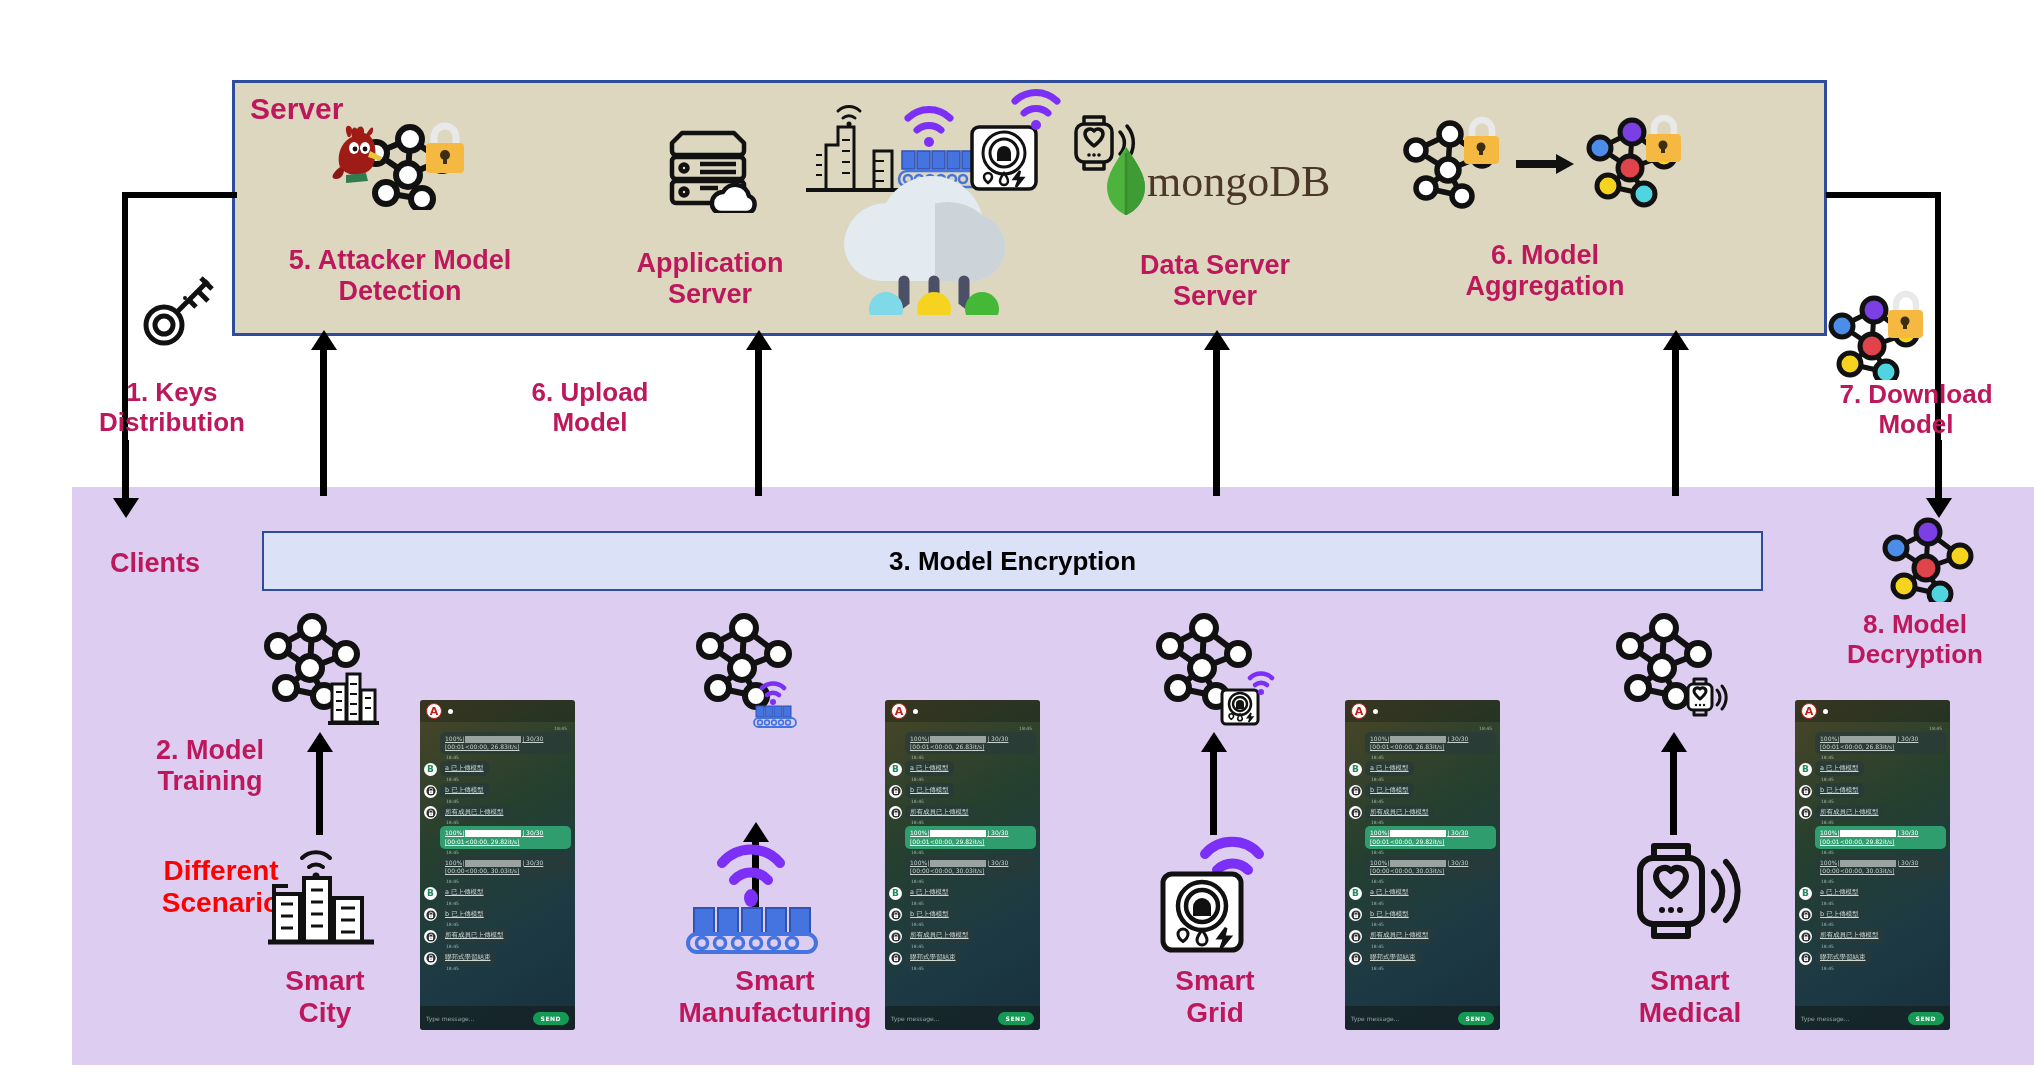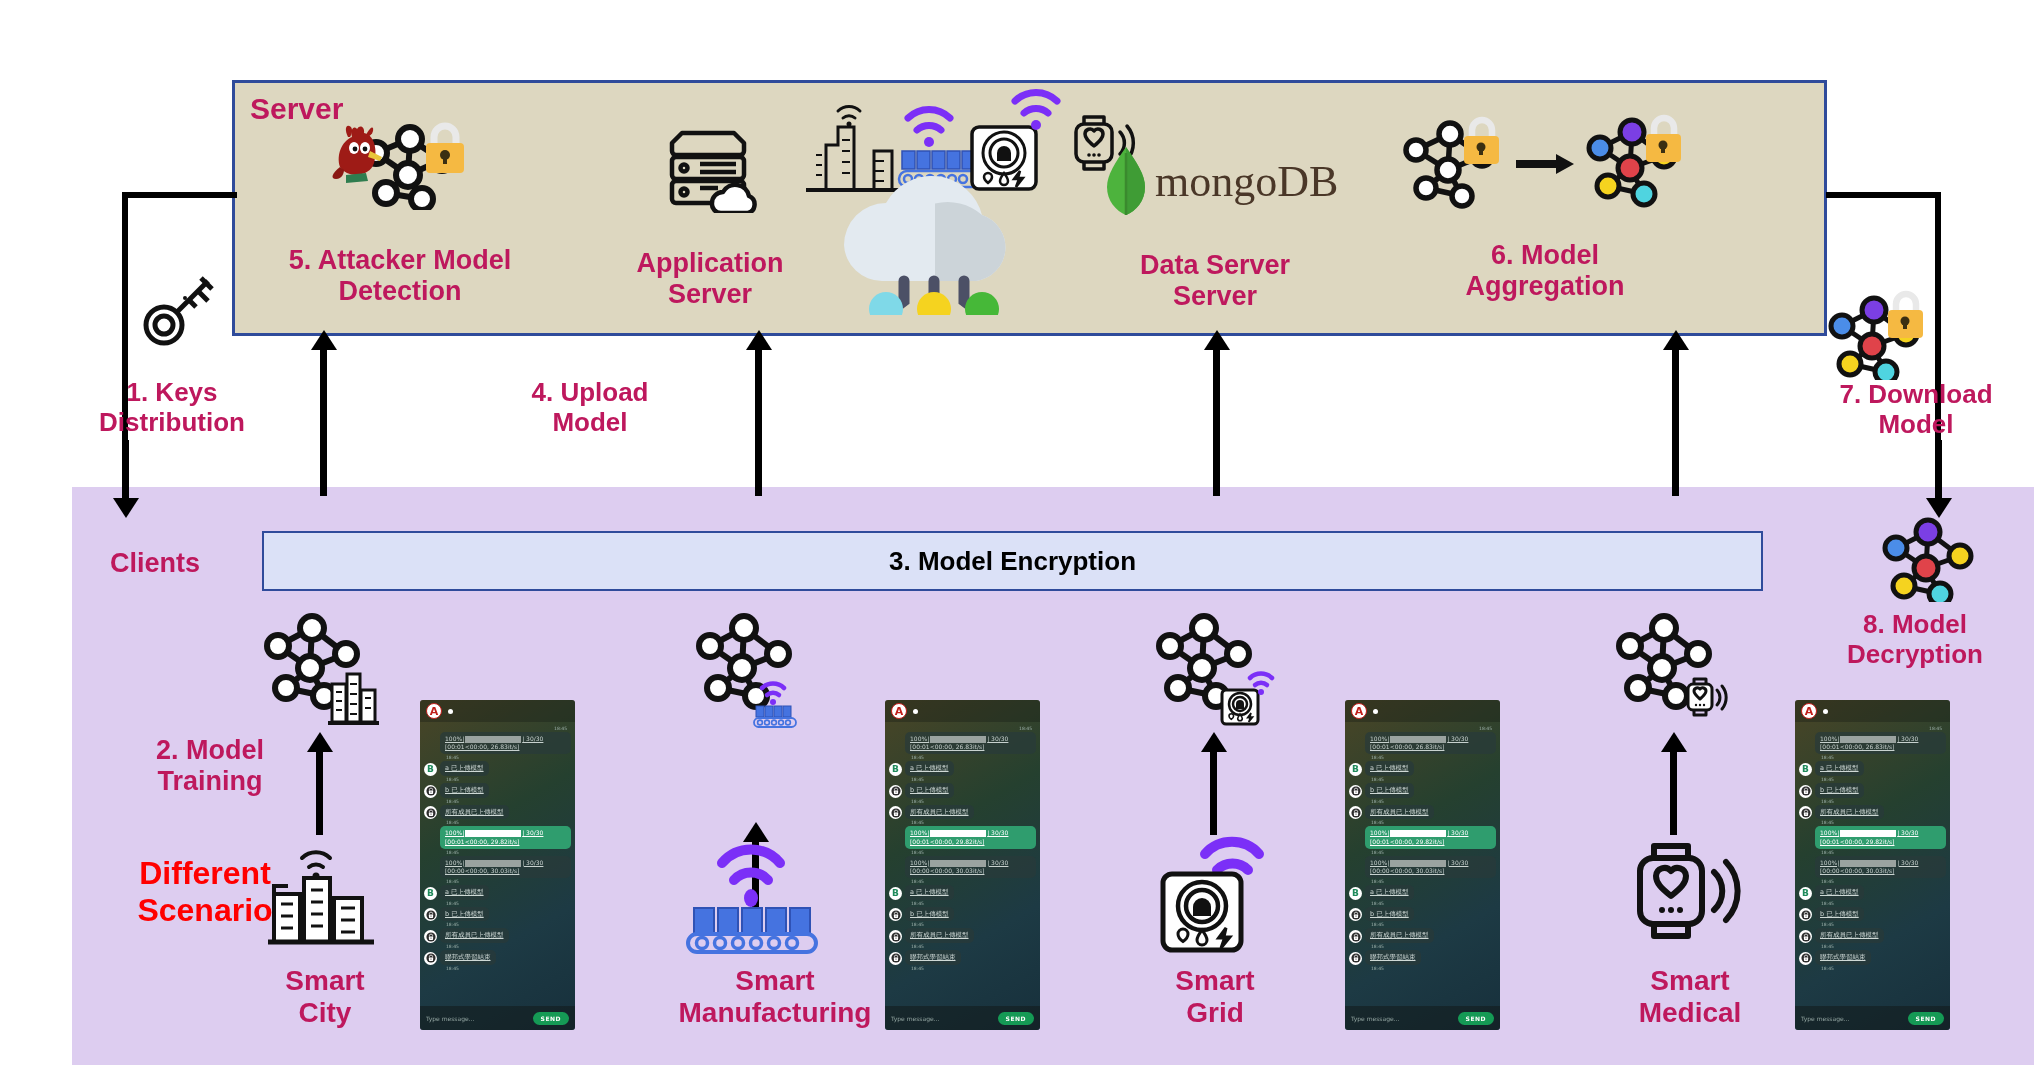--- a/index.html
+++ b/index.html
@@ -237,7 +237,7 @@
   </svg>
 </div>
 
-<div class="abs" style="left:1105px;top:145px;display:flex;align-items:center;gap:8px;">
+<div class="abs" style="left:1105px;top:145px;display:flex;align-items:center;gap:0;">
   <svg width="42" height="72" viewBox="0 0 42 72">
     <path d="M21 2 C32 18 40 30 40 42 C40 56 31 66 21 70 C11 66 2 56 2 42 C2 30 10 18 21 2Z" fill="#4db33d"></path>
     <path d="M21 2 C32 18 40 30 40 42 C40 56 31 66 21 70Z" fill="#3f9c35"></path>

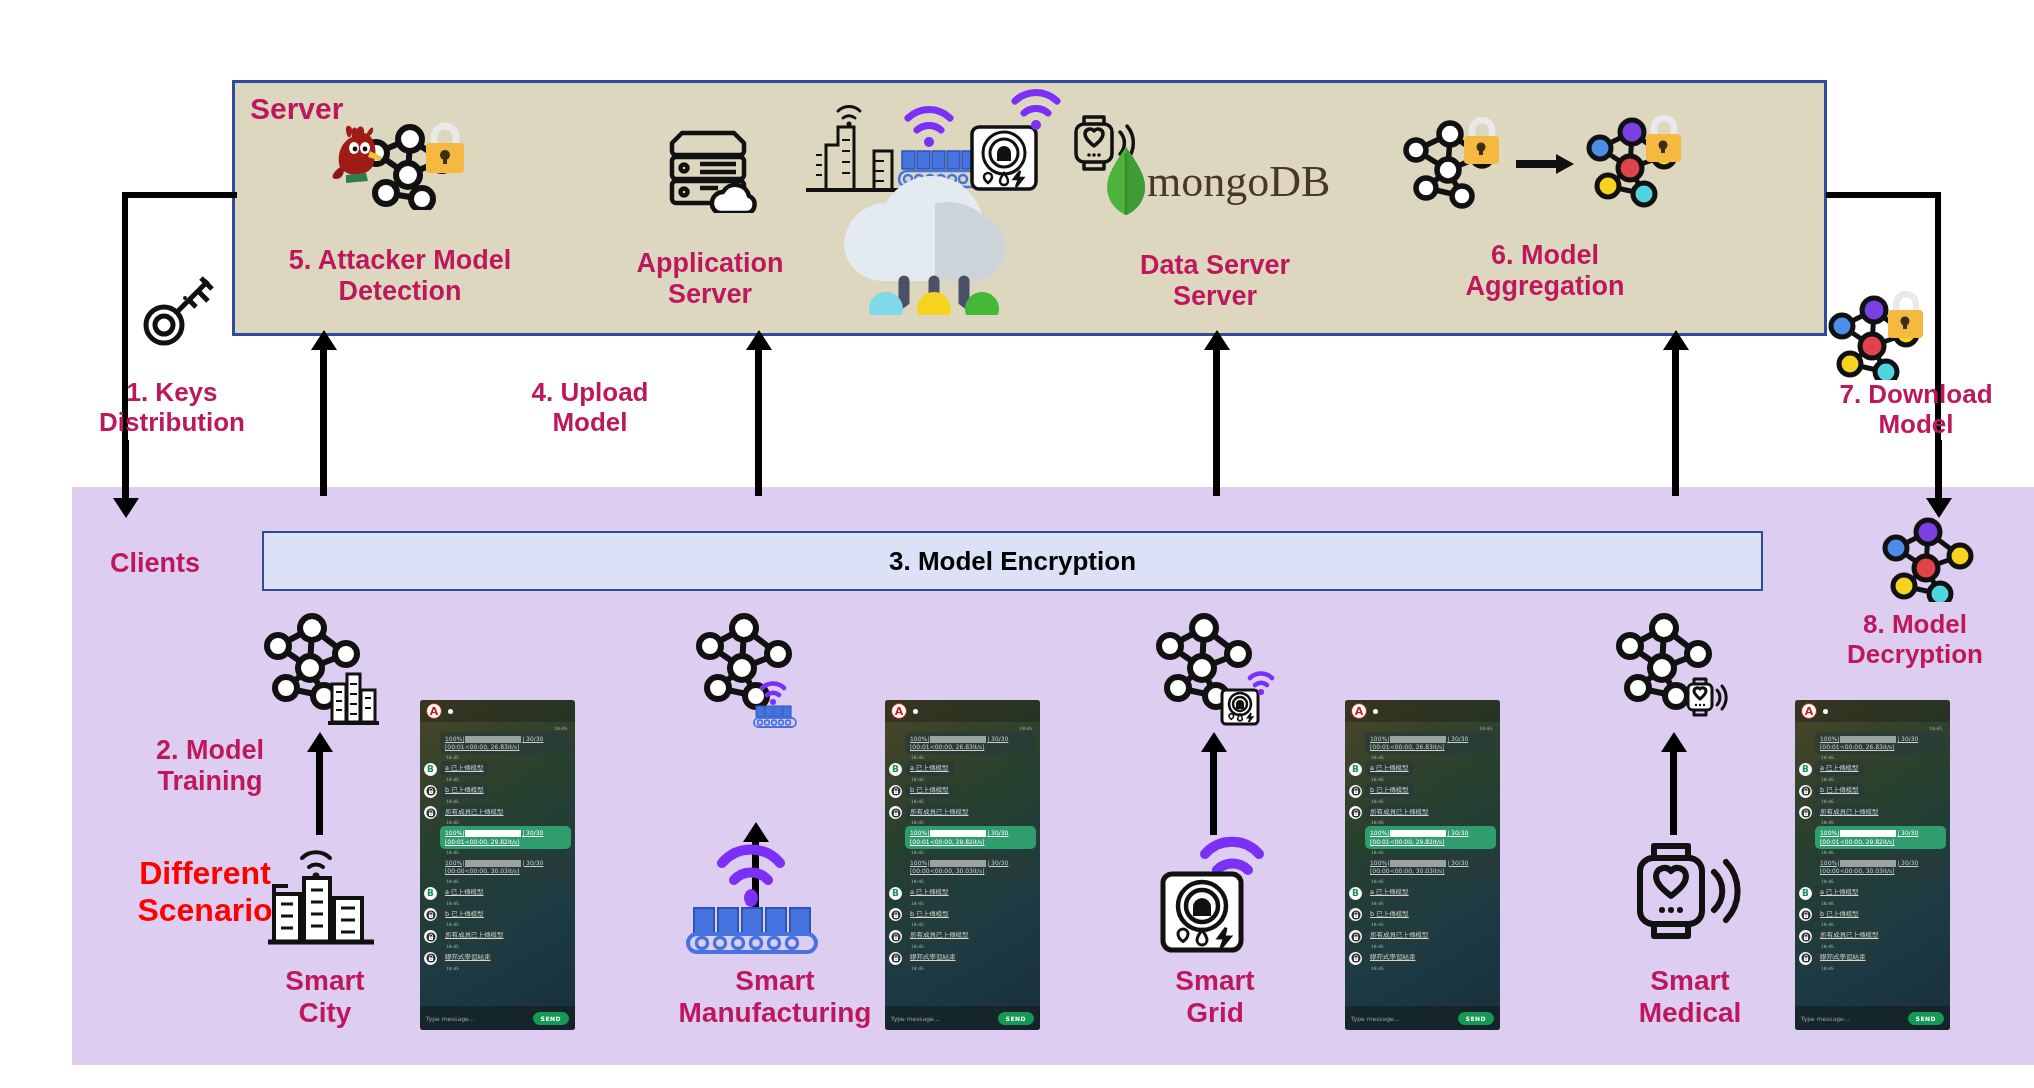--- a/index.html
+++ b/index.html
@@ -400,7 +400,7 @@
 <div class="abs v-arrow up" style="left:755px;top:348px;height:148px;"></div>
 <div class="abs v-arrow up" style="left:1213px;top:348px;height:148px;"></div>
 <div class="abs v-arrow up" style="left:1672px;top:348px;height:148px;"></div>
-<div class="abs lbl" style="left:490px;top:378px;width:200px;font-size:26px;white-space:pre-line;">4. Upload
+<div class="abs lbl" style="left:490px;top:378px;width:200px;font-size:26px;white-space:pre-line;">6. Upload
 Model</div>
 
 <div class="abs v-arrow up" style="left:316px;top:750px;height:85px;"></div>

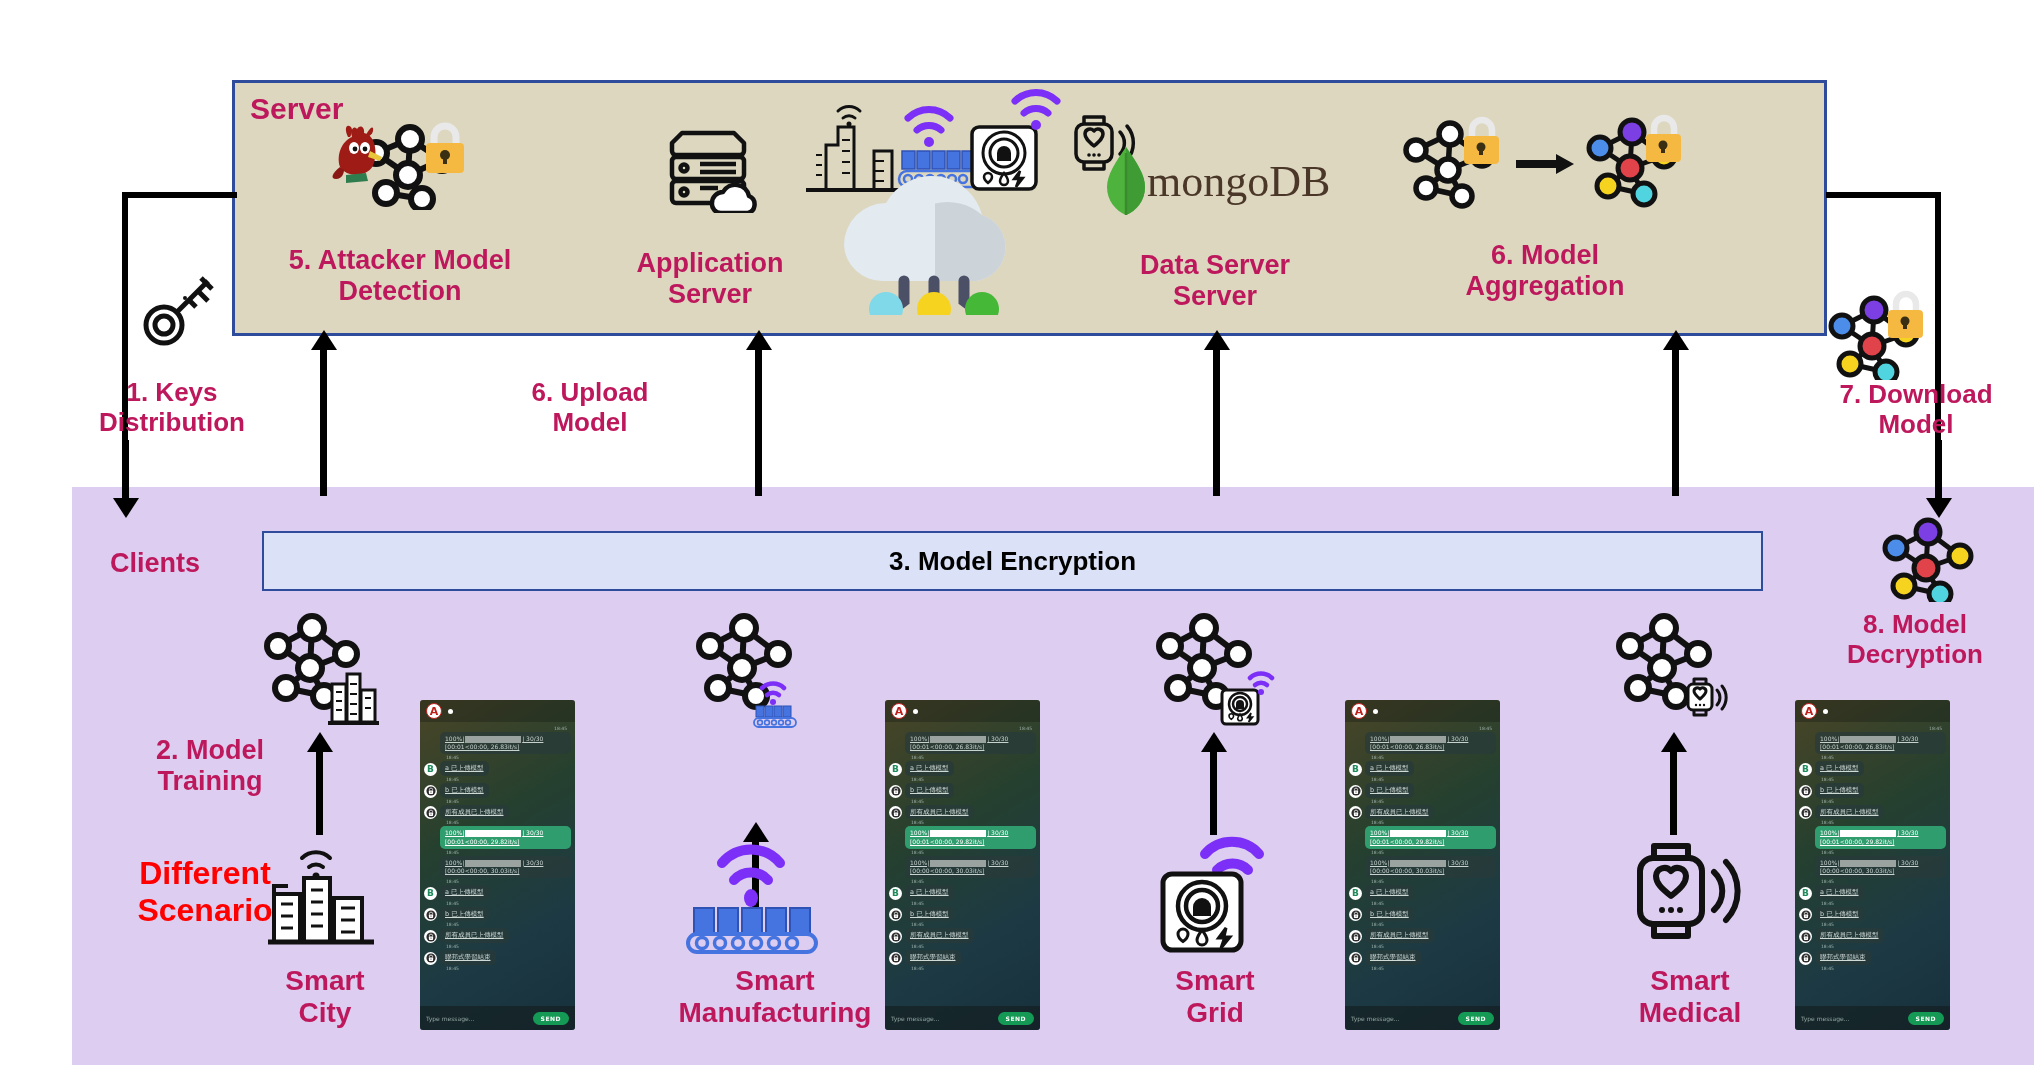--- a/index.html
+++ b/index.html
@@ -410,7 +410,7 @@
 
 <div class="abs lbl" style="left:110px;top:735px;width:200px;font-size:27px;white-space:pre-line;">2. Model
 Training</div>
-<div class="abs lbl red" style="left:100px;top:855px;width:210px;font-size:32px;white-space:pre-line;">Different
+<div class="abs lbl red" style="left:116px;top:855px;width:210px;font-size:28px;white-space:pre-line;">Different
 Scenario</div>
 
 <div class="abs" style="left:258px;top:608px;">

